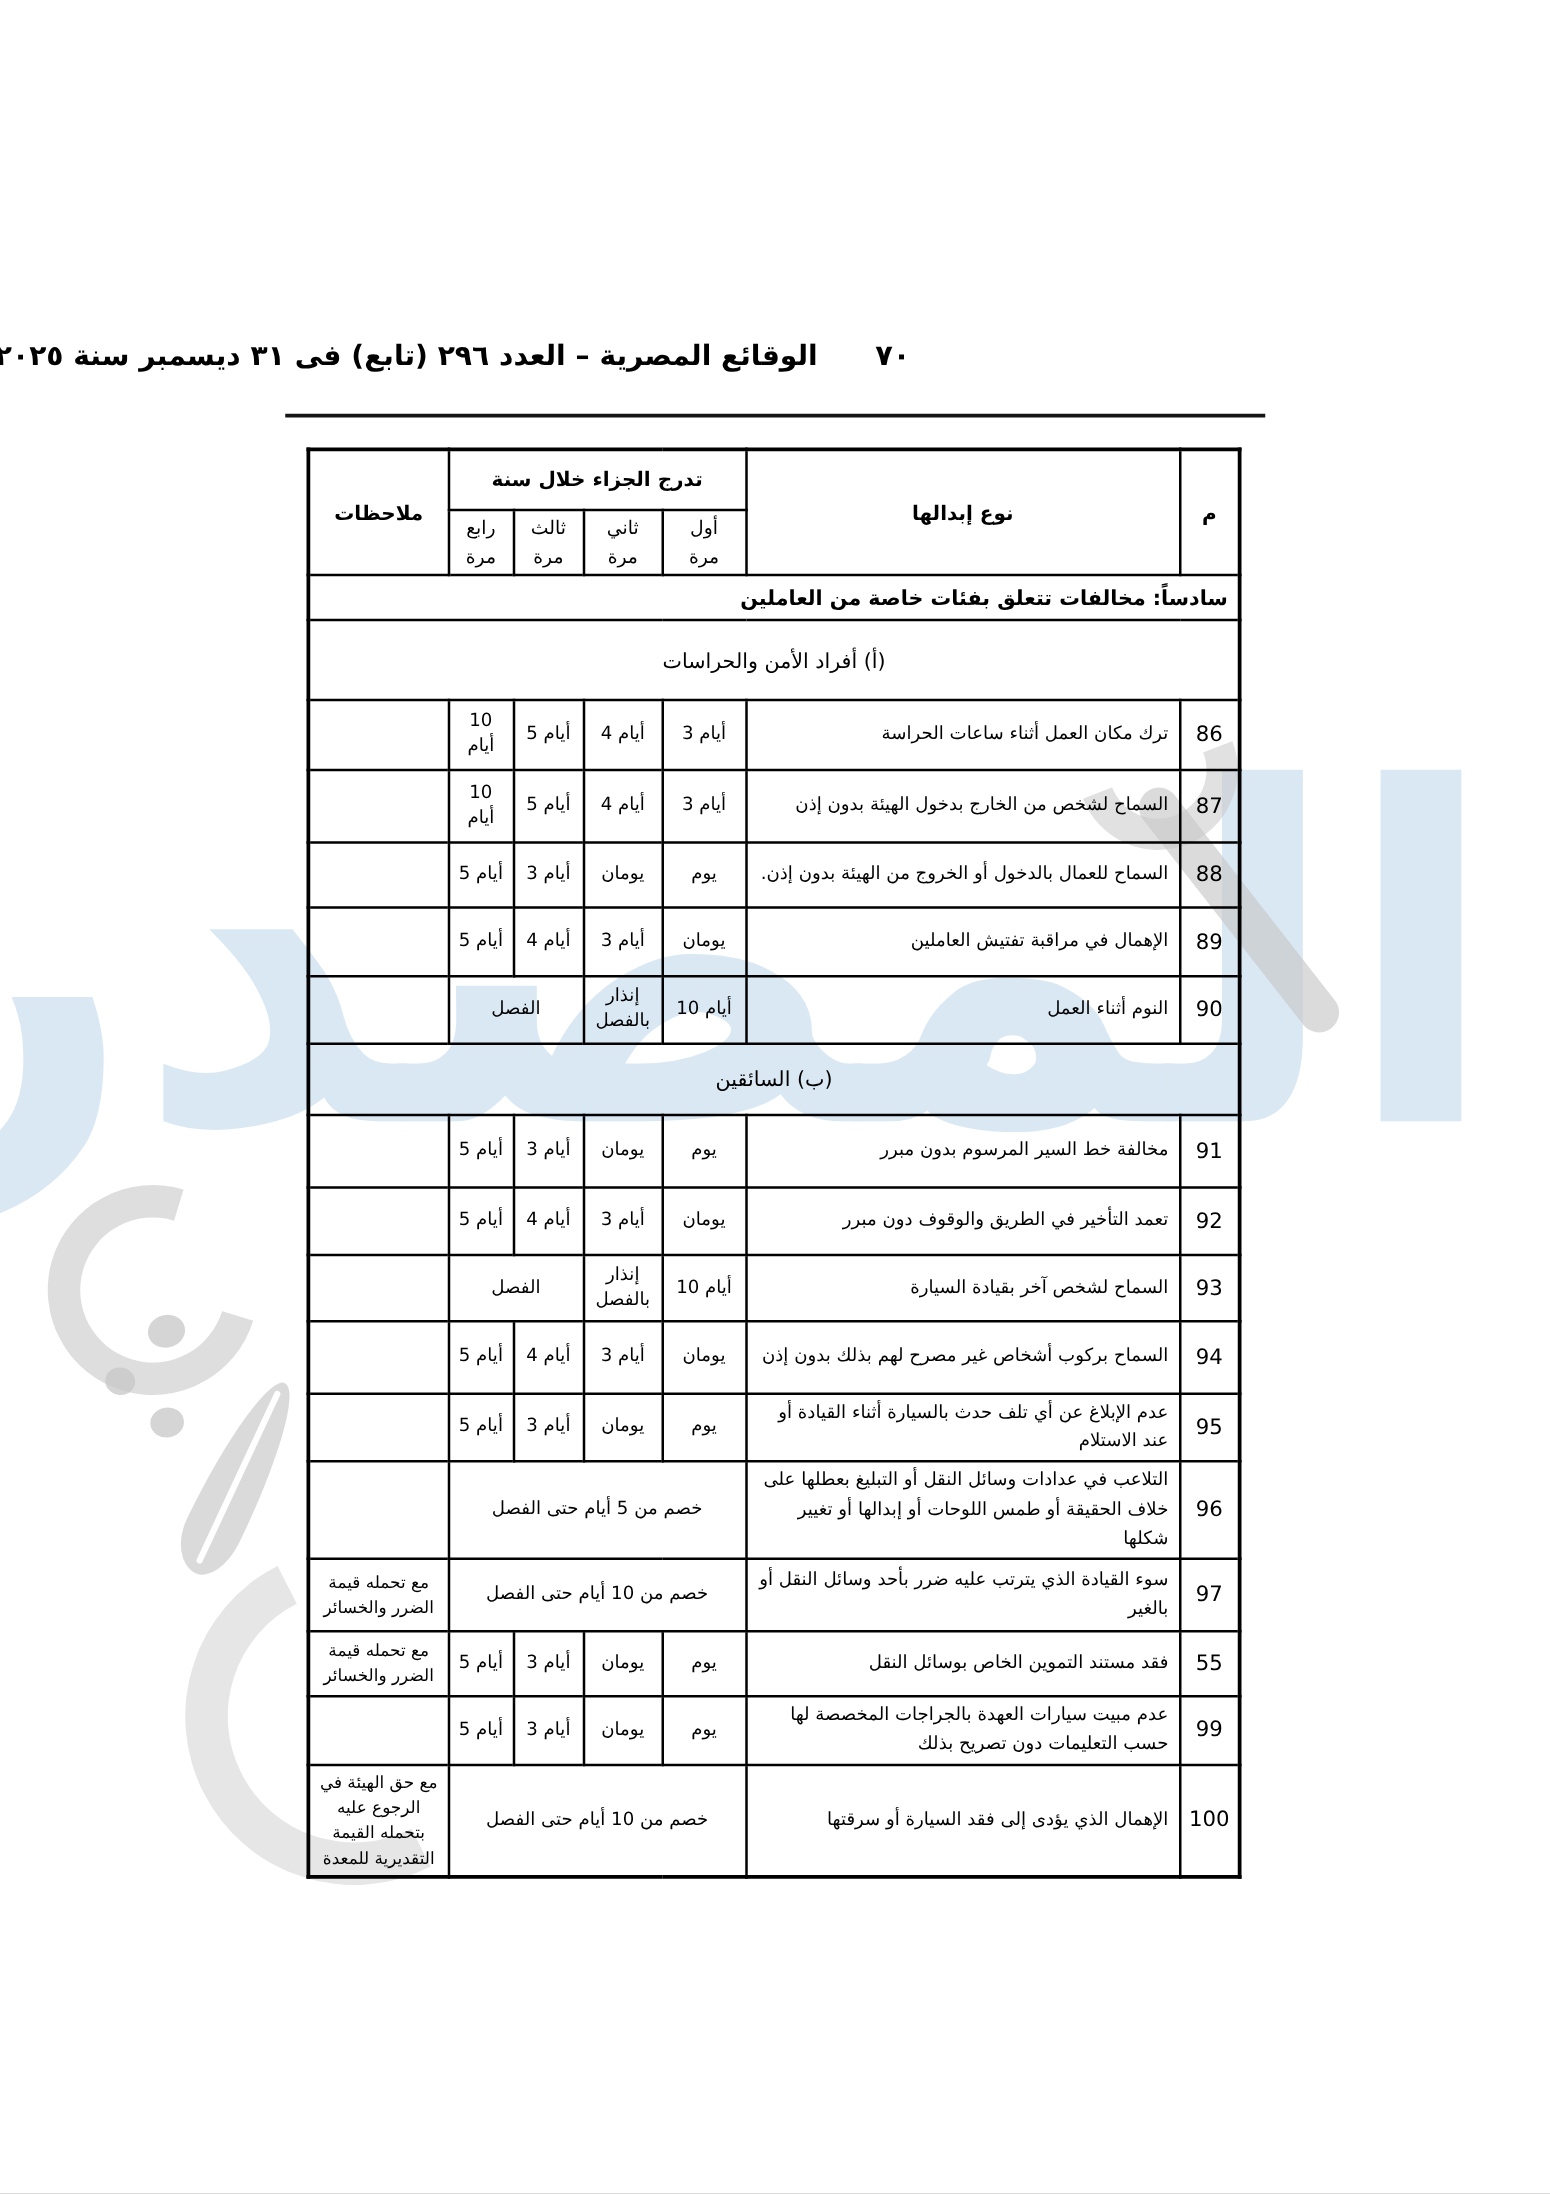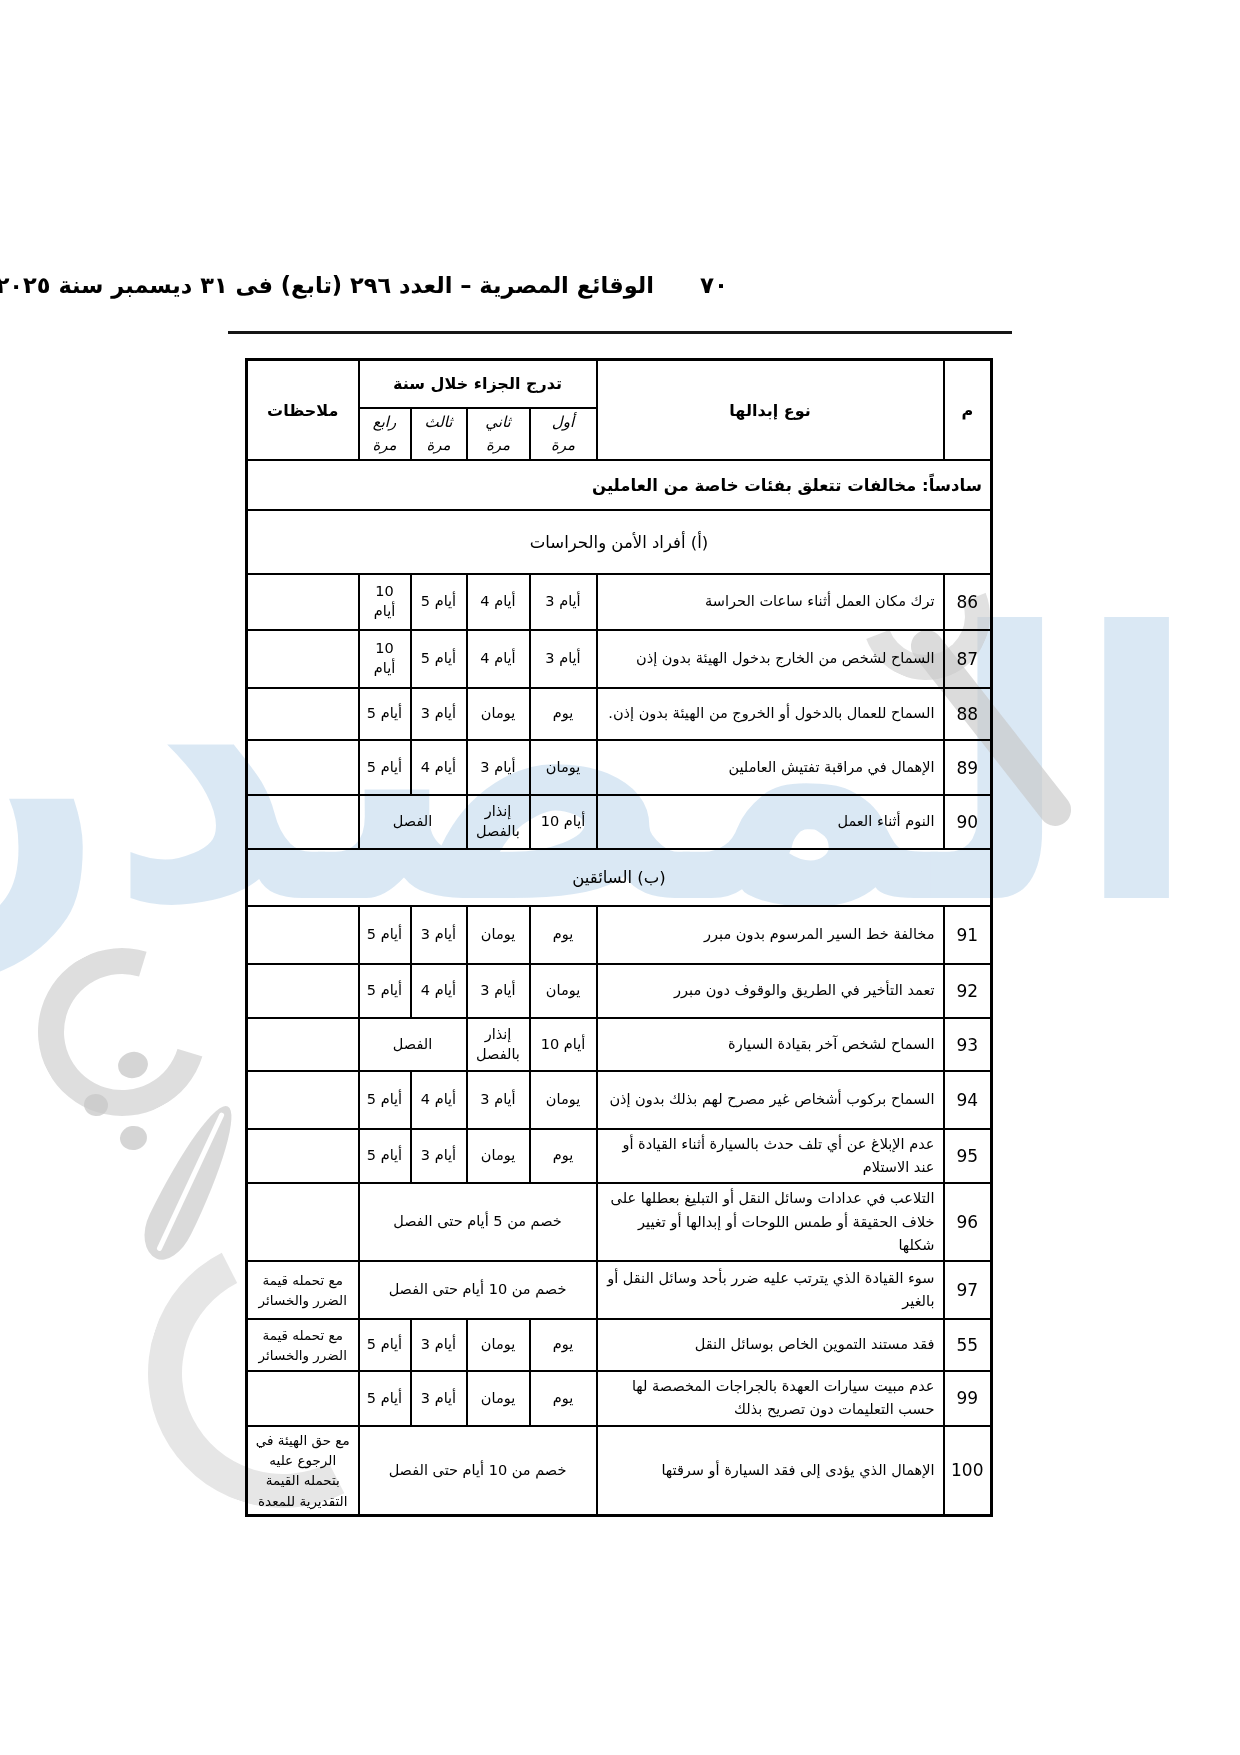--- a/index.html
+++ b/index.html
@@ -80,7 +80,7 @@
   .gazette thead tr.h1 { height:48px; }
   .gazette thead tr.h2 { height:52px; }
   th.th-main { font-size:16px; font-weight:bold; padding:2px 4px; }
-  th.th-sub  { font-size:15px; font-weight:normal; padding:2px 9px; line-height:1.55;font-style:italic; }
+  th.th-sub  { font-size:15px; font-weight:normal; padding:2px 9px; line-height:1.55; }
   td.section { font-size:16.5px; }
   td.section.title { font-weight:bold; text-align:right; padding:2px 8px 2px 4px; }
   td.section.sub   { font-weight:normal; text-align:center; }

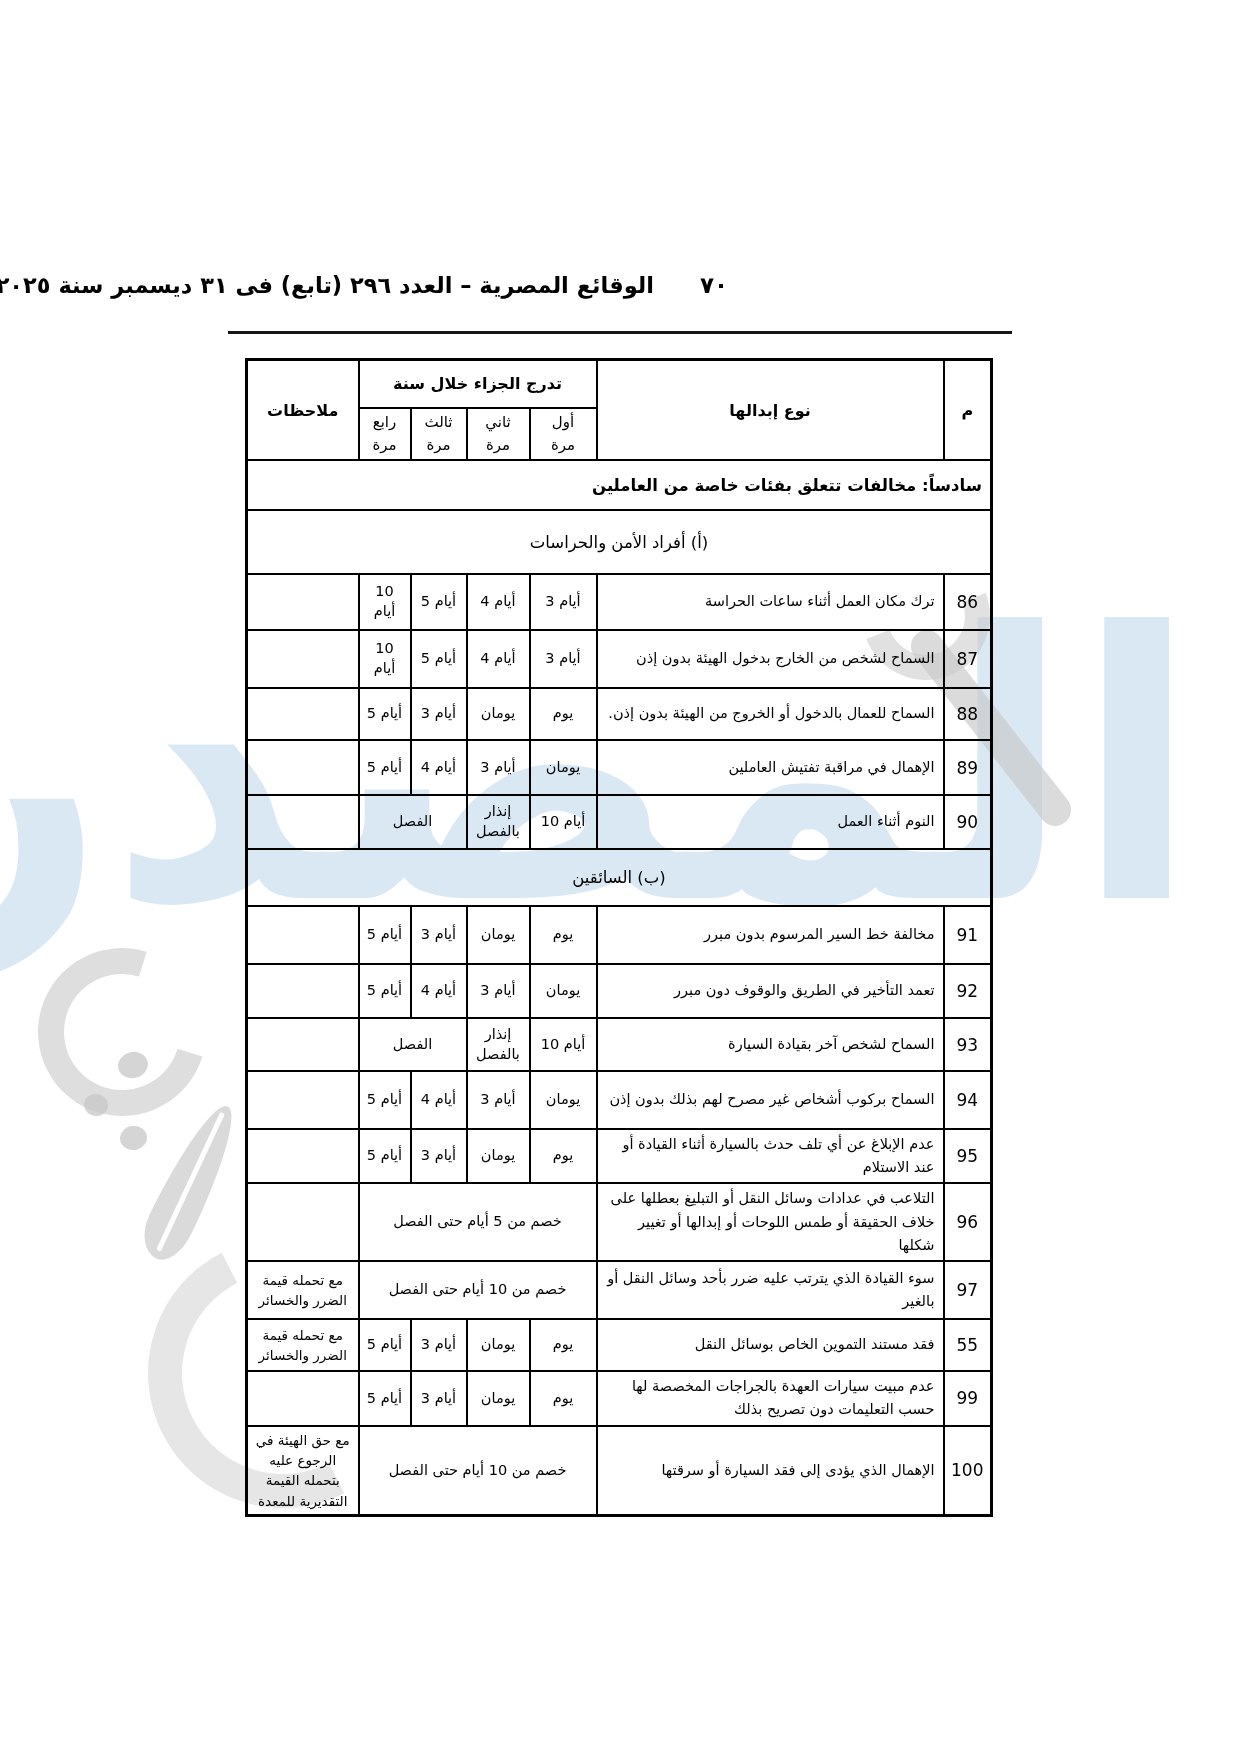--- a/index.html
+++ b/index.html
@@ -136,7 +136,7 @@
       </tr>
     </thead>
     <tbody id="tbody">
-        <tr style="height: 50px;">
+        <tr style="height: 36px;">
           <td class="section title" colspan="7">سادساً: مخالفات تتعلق بفئات خاصة من العاملين</td>
         </tr>
         <tr style="height: 64px;">

